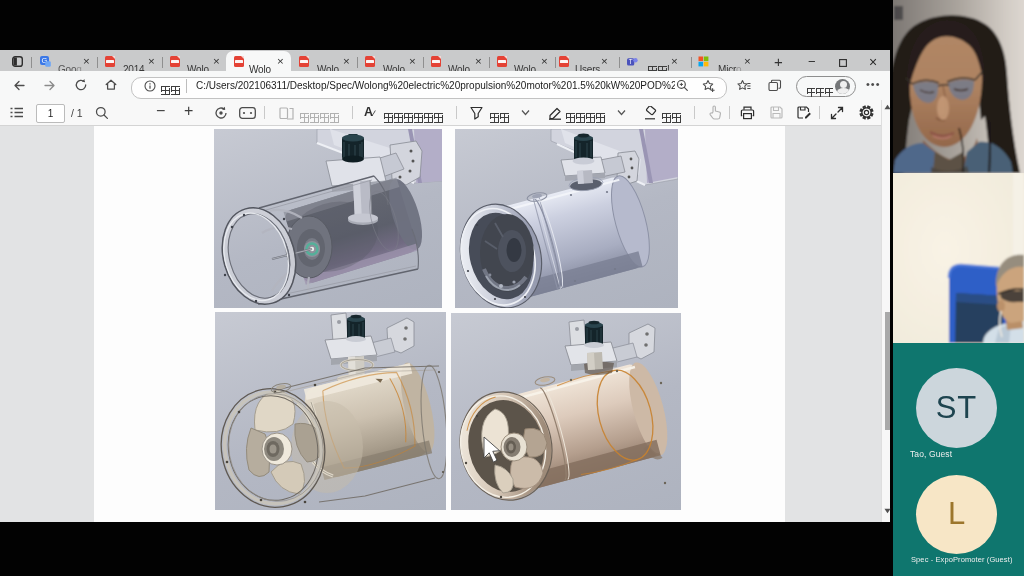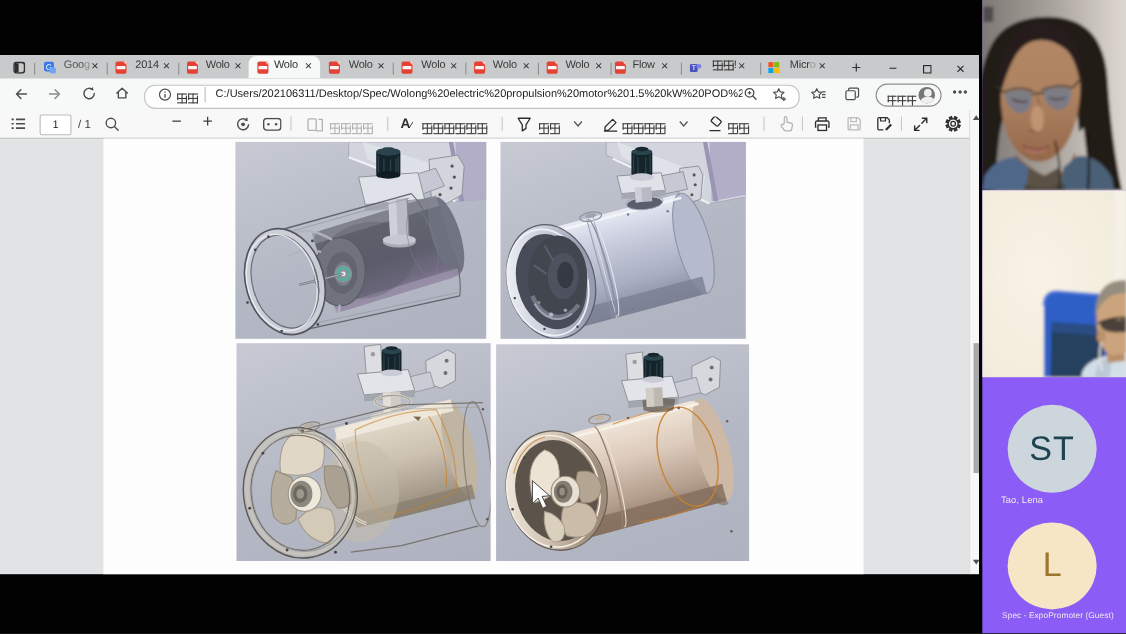--- a/index.html
+++ b/index.html
@@ -8,7 +8,7 @@
   
   #tabbar{left:0;top:50px;width:890px;height:21px;background:#c9cacb;}
   .tab-ico{position:absolute;top:6px;width:11px;height:11px;}
-  .tab-txt{position:absolute;top:4px;font-size:10px;color:#383838;letter-spacing:-0.2px;}
+  .tab-txt{position:absolute;top:14px;font-size:10px;color:#383838;letter-spacing:-0.2px;}
   .tab-x{position:absolute;top:5px;font-size:11.5px;color:#2e2e2e;}
   .tab-sep{position:absolute;top:7px;width:1px;height:11px;background:#8f8f8f;}
   .pdfic{width:10px;height:11px;background:#e44235;border-radius:1.5px;}

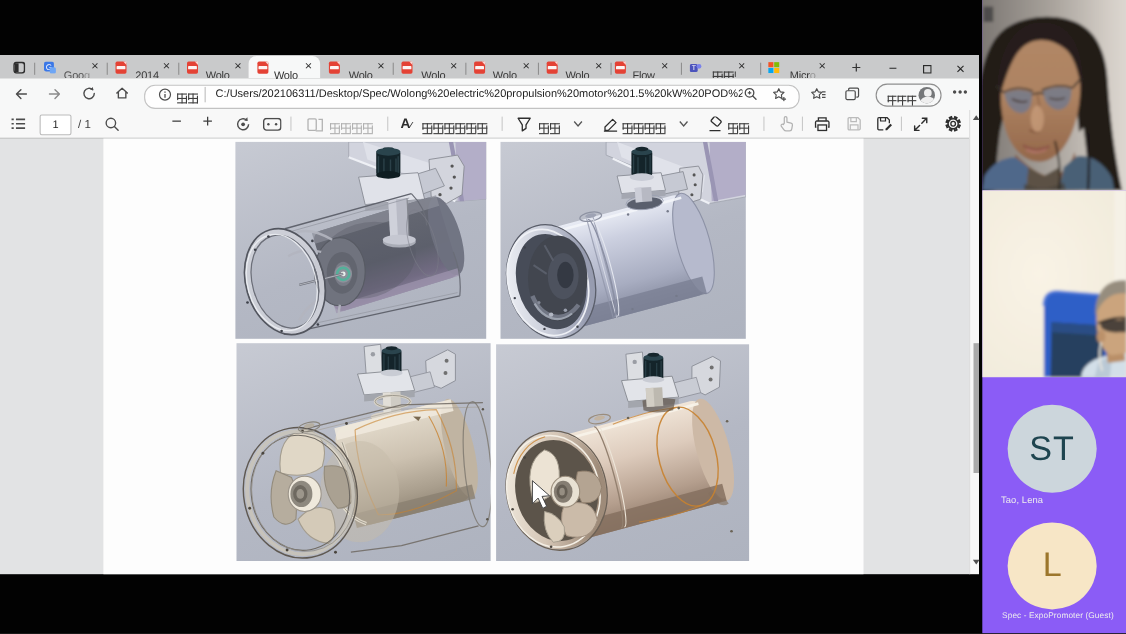--- a/index.html
+++ b/index.html
@@ -93,7 +93,7 @@
     <div class="tab-x" style="left:541px;">×</div>
     <div class="tab-sep" style="left:555px;"></div>
     <div class="tab-ico pdfic" style="left:559px;"></div>
-    <div class="tab-txt" style="left:575px;">Flow</div>
+    <div class="tab-txt" style="left:575px;">Users</div>
     <div class="tab-x" style="left:601px;">×</div>
     <div class="tab-sep" style="left:619px;"></div>
     <svg class="tab-ico" style="left:627px;" width="13" height="12" viewBox="0 0 13 12">

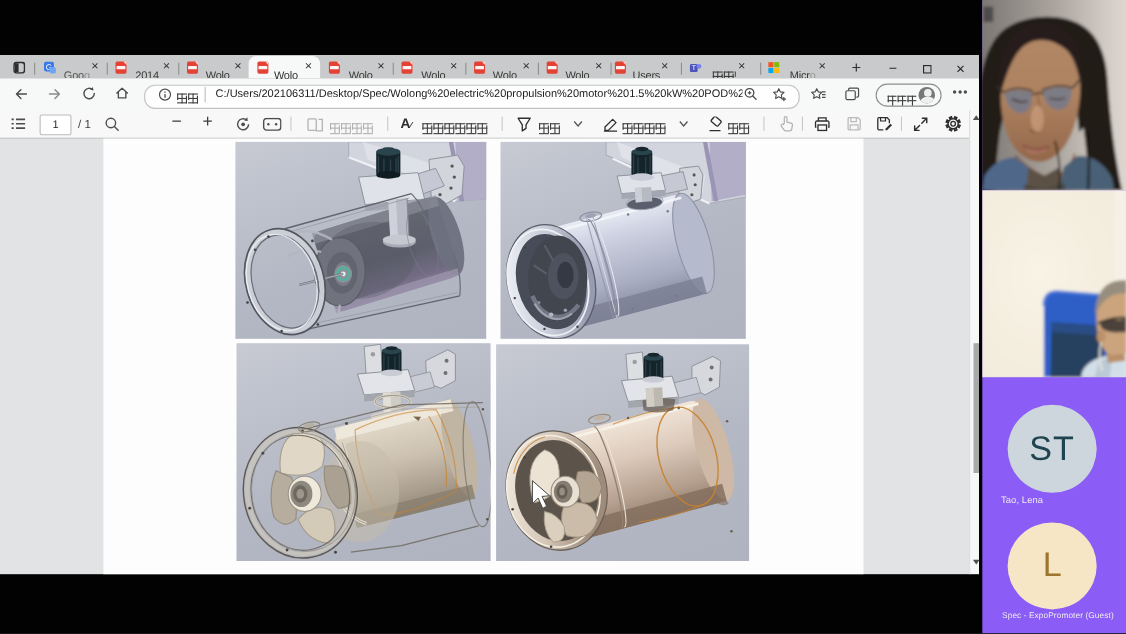--- a/index.html
+++ b/index.html
@@ -44,7 +44,7 @@
   #sbar{left:881px;top:100px;width:9px;height:422px;background:#f7f7f7;border-left:1px solid #dedede;box-sizing:border-box;}
   #sthumb{position:absolute;left:2.5px;top:212px;width:5.5px;height:118px;background:#a9a9a9;}
   
-  #sidebar{left:893px;top:0;width:131px;height:576px;background:#8b5cf6;}
+  #sidebar{left:893px;top:0;width:131px;height:576px;background:#0f766e;}
   .plabel{position:absolute;color:#eee;font-size:8.5px;letter-spacing:0.1px;}
   .avatar{position:absolute;border-radius:50%;text-align:center;}
 </style></head>

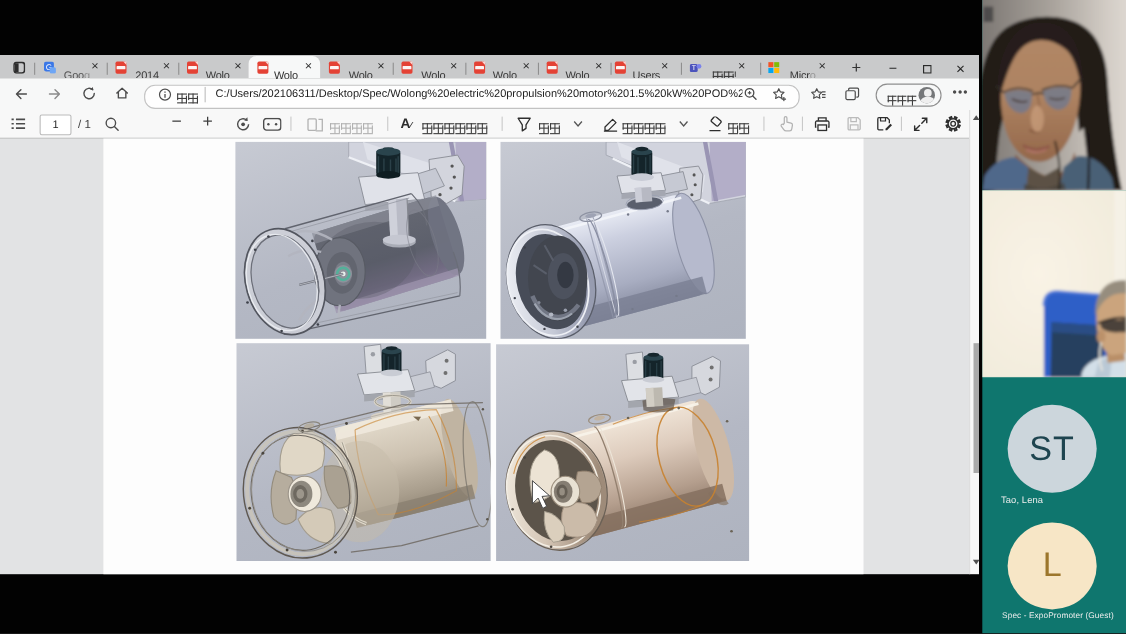--- a/index.html
+++ b/index.html
@@ -709,7 +709,7 @@
     <div class="avatar" style="left:23px;top:368px;width:81px;height:80px;background:#ccd6dc;">
       <div style="font-size:31px;color:#1d444f;margin-top:22px;letter-spacing:1px;">ST</div>
     </div>
-    <div class="plabel" style="left:17px;top:449px;">Tao, Lena</div>
+    <div class="plabel" style="left:17px;top:449px;">Tao, Guest</div>
     <div class="avatar" style="left:23px;top:475px;width:81px;height:79px;background:#f7e6c6;">
       <div style="font-size:31px;color:#9c762c;margin-top:21px;">L</div>
     </div>

